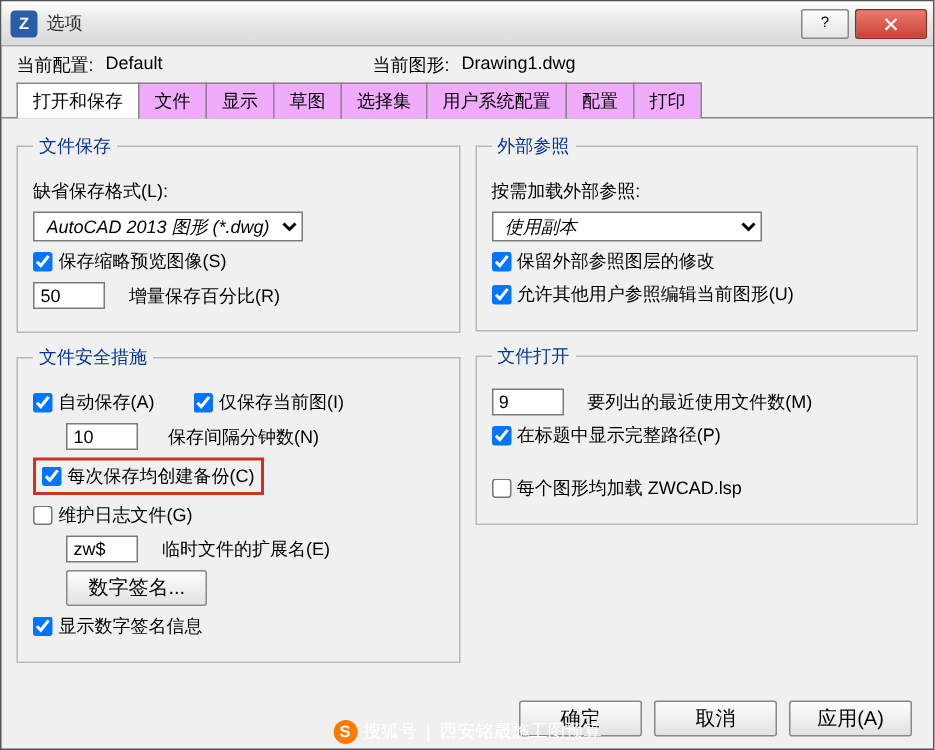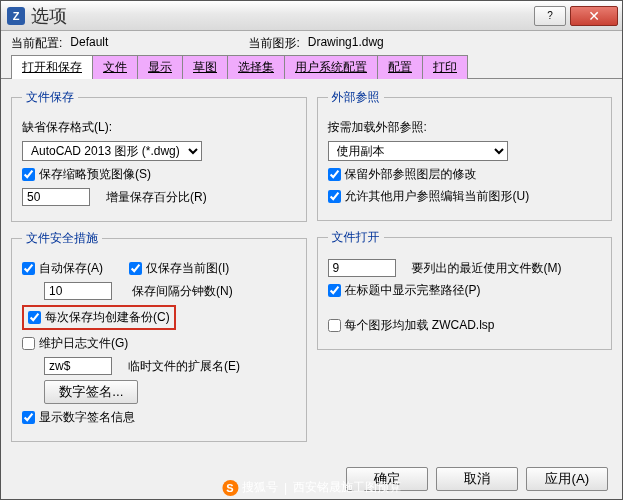--- a/index.html
+++ b/index.html
@@ -7,7 +7,7 @@
 .window { width: 623px; height: 500px; background: #f0f0f0; border: 1px solid #555; position: relative; }
 .titlebar { height: 30px; background: linear-gradient(#fff, #e8e8e8 45%, #dadada); display: flex; align-items: center; border-bottom: 1px solid #aaa; }
 .titlebar .icon { width: 18px; height: 18px; margin: 0 6px; background: #2b5ca8; border-radius: 3px; display: flex; align-items: center; justify-content: center; color: #fff; font-size: 11px; font-weight: bold; }
-.titlebar .title { font-size: 18px; color: #333; }
+.titlebar .title { font-size: 12px; color: #333; }
 .titlebar .btns { margin-left: auto; display: flex; }
 .titlebar .btn { width: 32px; height: 20px; margin-right: 4px; border: 1px solid #888; border-radius: 2px; display: flex; align-items: center; justify-content: center; font-size: 10px; background: linear-gradient(#fdfdfd, #e5e5e5); }
 .titlebar .btn.close { width: 48px; background: linear-gradient(#e87b6f, #c94234); color: #fff; border-color: #8a2a20; font-size: 14px; }

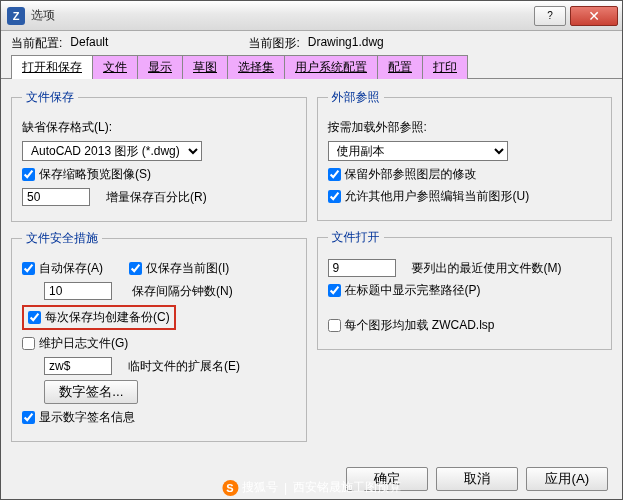--- a/index.html
+++ b/index.html
@@ -14,7 +14,7 @@
 .inforow { display: flex; padding: 4px 10px 2px; }
 .inforow .lbl { margin-right: 8px; }
 .inforow .val { margin-right: 60px; text-align: center; }
-.tabs { display: flex; padding: 0 10px; border-bottom: 1px solid #888; text-decoration: underline; }
+.tabs { display: flex; padding: 0 10px; border-bottom: 1px solid #888; }
 .tab { padding: 3px 10px; border: 1px solid #888; border-bottom: none; background: #f0abfc; margin-right: -1px; position: relative; top: 1px; }
 .tab.active { background: #fff; }
 .body { display: flex; padding: 10px; gap: 10px; }

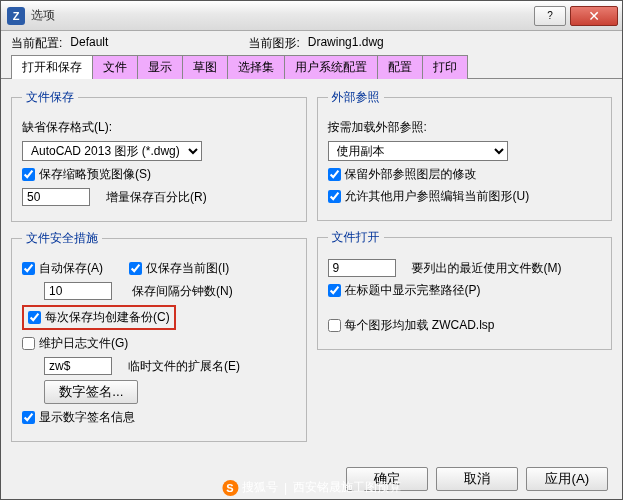--- a/index.html
+++ b/index.html
@@ -25,7 +25,7 @@
 .row label { display: flex; align-items: center; gap: 4px; }
 input[type=checkbox] { width: 13px; height: 13px; margin: 0; }
 select, input[type=text] { font-size: 12px; padding: 1px 4px; border: 1px solid #7a7a7a; background: #fff; }
-select { width: 180px; height: 20px; }
+select { width: 180px; height: 20px; font-style: italic; }
 input.small { width: 68px; height: 18px; text-align: left; }
 .indent { margin-left: 22px; }
 .btnstd { padding: 2px 14px; border: 1px solid #888; background: linear-gradient(#fdfdfd, #e2e2e2); border-radius: 2px; }

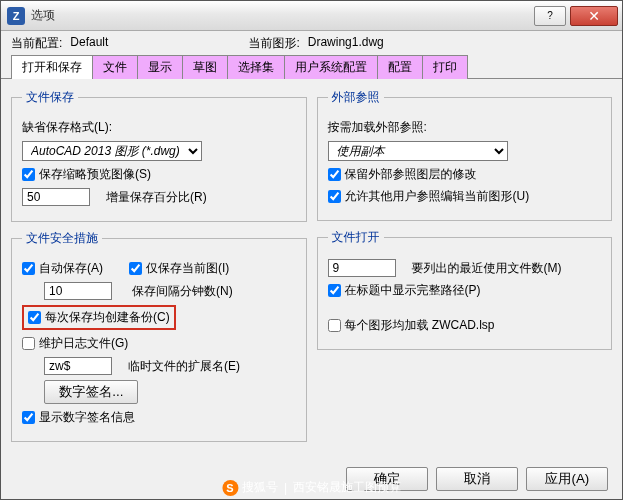--- a/index.html
+++ b/index.html
@@ -26,7 +26,7 @@
 input[type=checkbox] { width: 13px; height: 13px; margin: 0; }
 select, input[type=text] { font-size: 12px; padding: 1px 4px; border: 1px solid #7a7a7a; background: #fff; }
 select { width: 180px; height: 20px; font-style: italic; }
-input.small { width: 68px; height: 18px; text-align: left; }
+input.small { width: 48px; height: 18px; text-align: left; }
 .indent { margin-left: 22px; }
 .btnstd { padding: 2px 14px; border: 1px solid #888; background: linear-gradient(#fdfdfd, #e2e2e2); border-radius: 2px; }
 .redbox { border: 2px solid #d03020; padding: 2px 4px; display: inline-block; }

